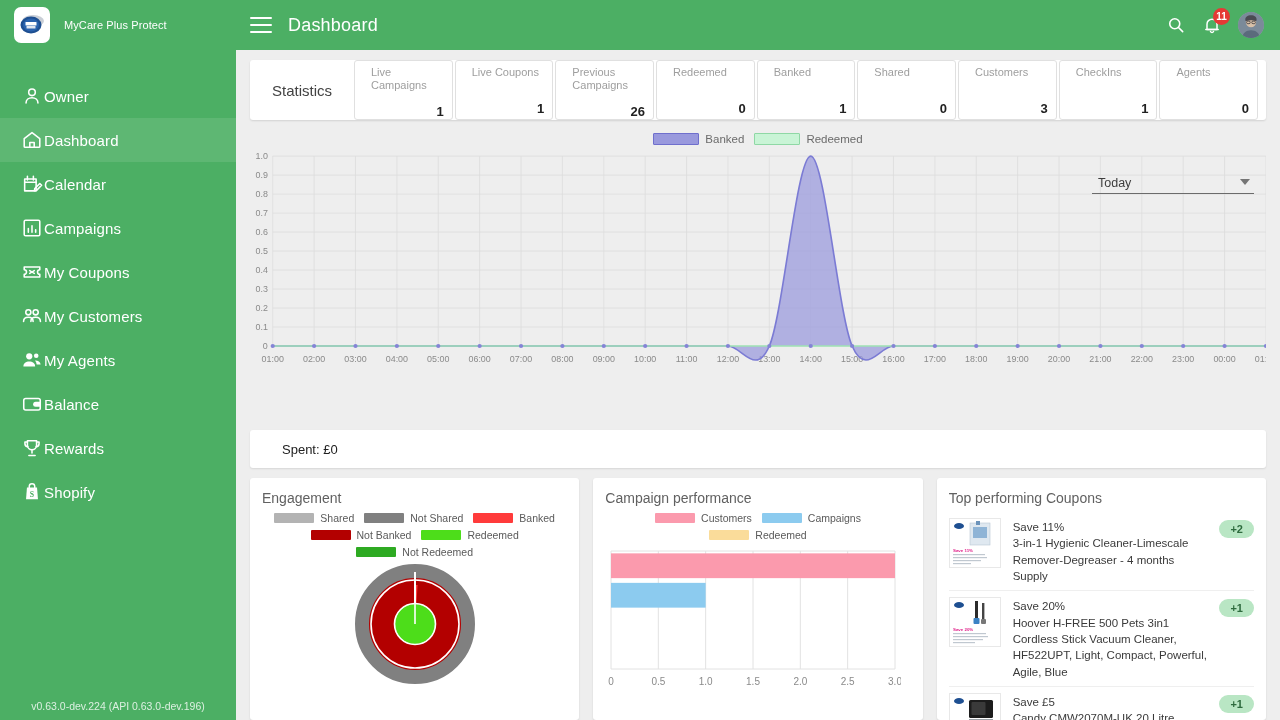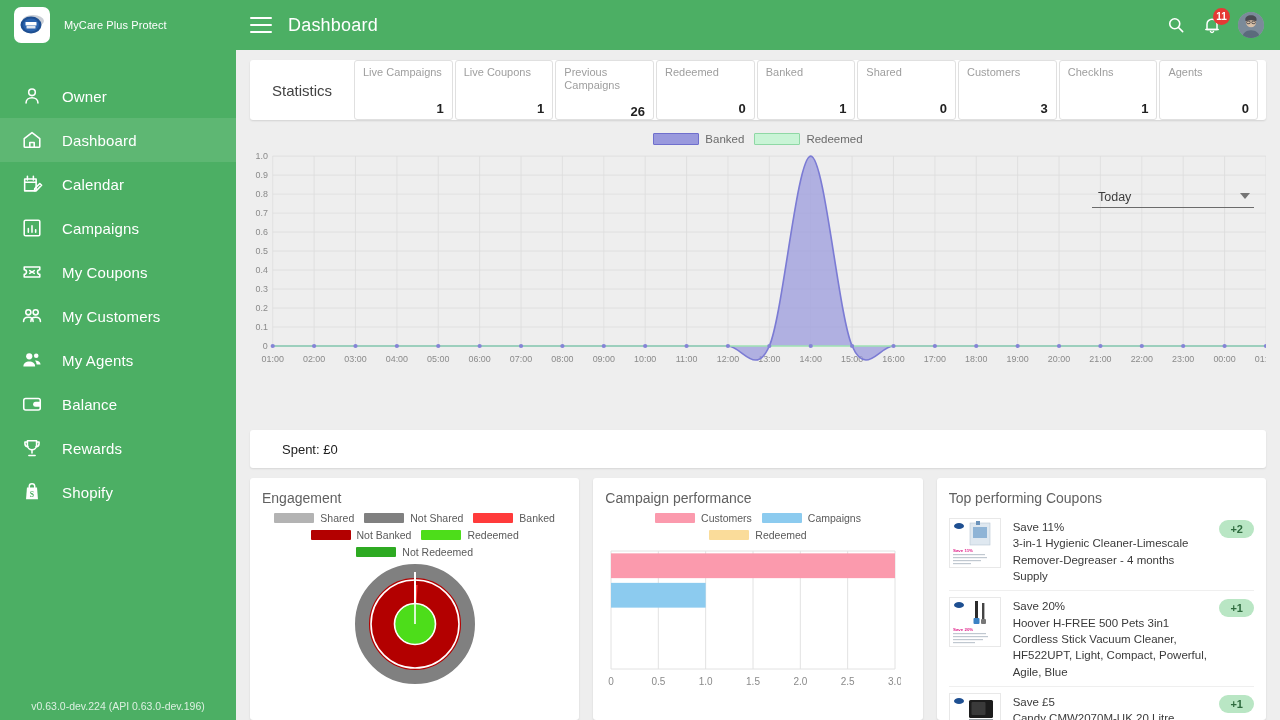--- a/index.html
+++ b/index.html
@@ -140,7 +140,7 @@
     background: #fff;
     border: 1px solid #e0e0e0;
     border-radius: 3px;
-    padding: 5px 8px 4px 8px;
+    padding: 5px 8px 4px 16px;
     display: flex; flex-direction: column;
     justify-content: space-between;
     cursor: pointer;

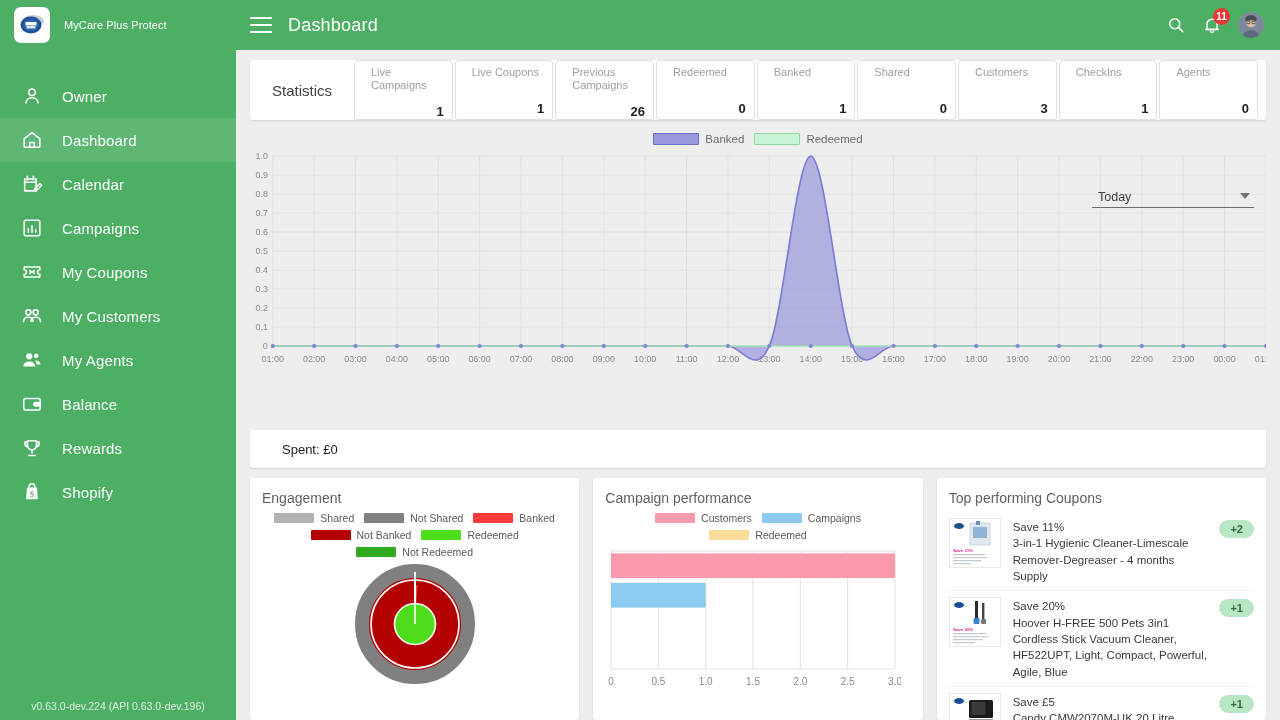--- a/index.html
+++ b/index.html
@@ -42,7 +42,6 @@
   .nav-item {
     height: 44px;
     display: flex; align-items: center;
-    gap: 18px;
     padding-left: 20px;
     color: #ffffff;
     cursor: pointer;

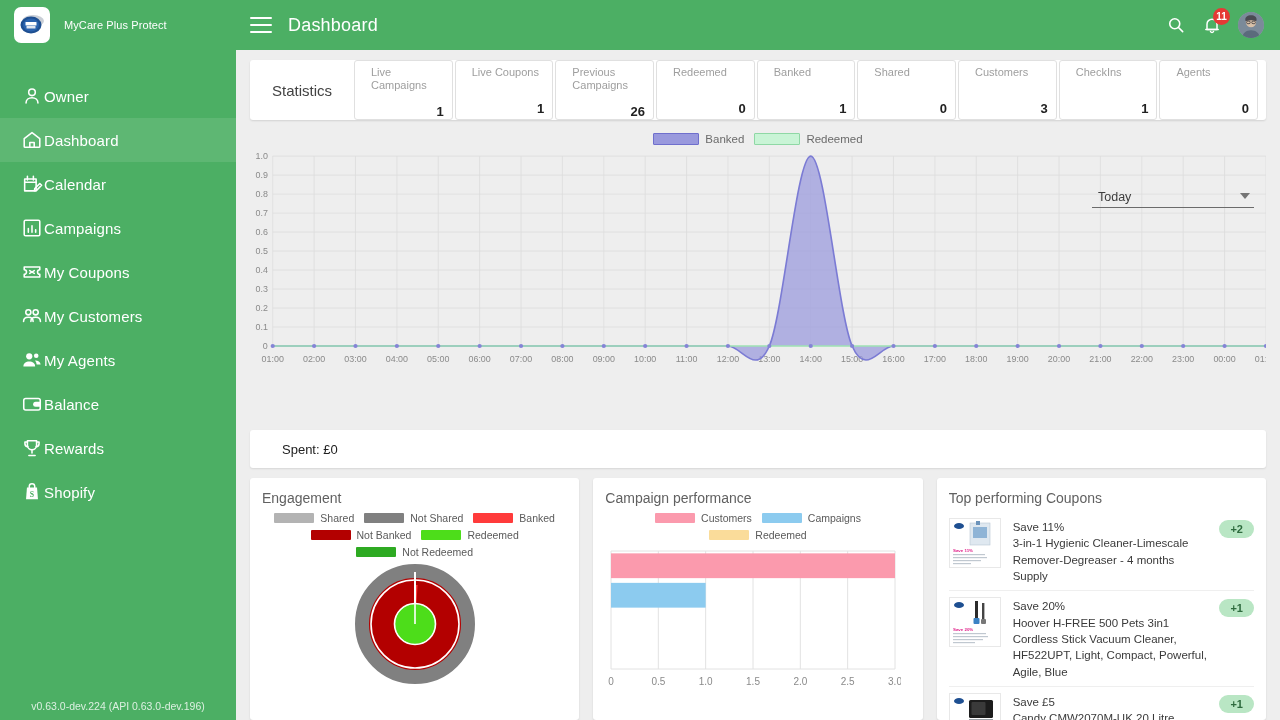--- a/index.html
+++ b/index.html
@@ -175,7 +175,7 @@
 
   .range-select {
     position: absolute;
-    top: 28px; right: 12px;
+    top: 14px; right: 12px;
     width: 162px; height: 32px;
     border-bottom: 1.5px solid #6b6b6b;
     display: flex; align-items: flex-end;

